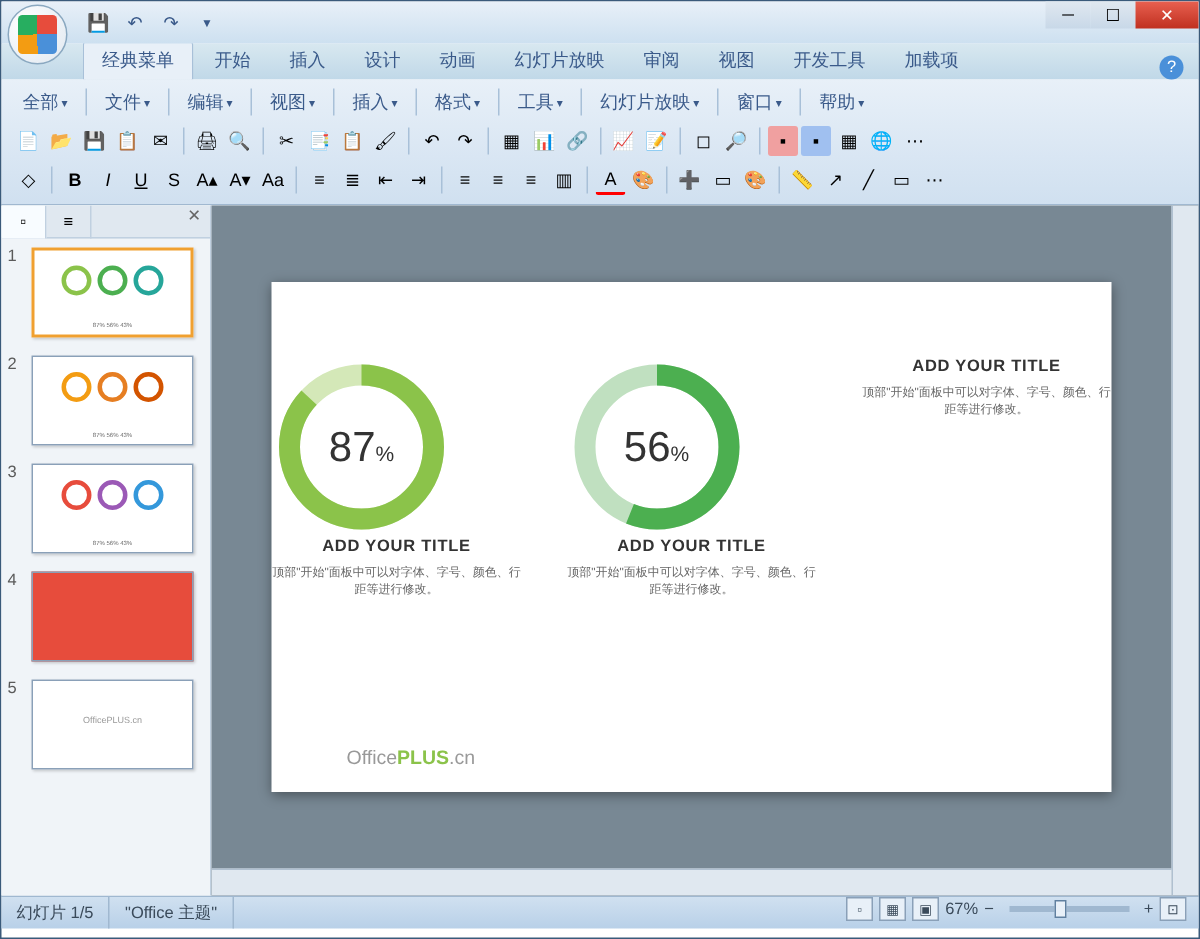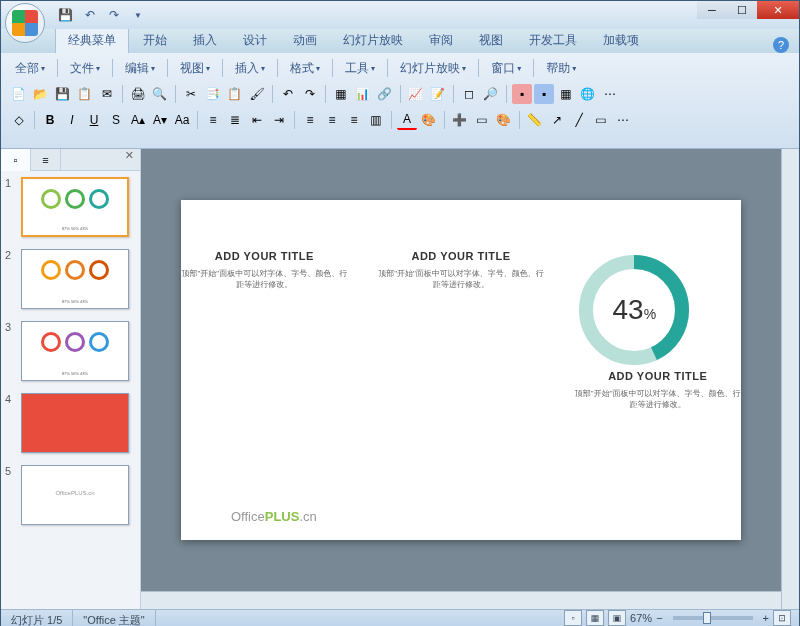--- a/index.html
+++ b/index.html
@@ -24,7 +24,7 @@
 .ribbon-tab.active { background: #e8f0f8; border: 1px solid #a8c0d8; border-bottom: none; }
 .help-icon { margin-left: auto; margin-right: 10px; width: 16px; height: 16px; border-radius: 50%; background: #4a90d9; color: #fff; font-size: 11px; display: flex; align-items: center; justify-content: center; }
 
-.ribbon-body { height: 96px; background: linear-gradient(#e8f0f8,#d0e0f0); border-bottom: 1px solid #a0b8d0; padding: 4px 8px; }
+.ribbon-body { height: 84px; background: linear-gradient(#e8f0f8,#d0e0f0); border-bottom: 1px solid #a0b8d0; padding: 4px 8px; }
 .menu-row { display: flex; gap: 4px; align-items: center; height: 22px; margin-bottom: 3px; }
 .menu-item { padding: 2px 6px; font-size: 12px; color: #3a5a8a; cursor: pointer; display: flex; align-items: center; gap: 2px; }
 .menu-item .dd { font-size: 8px; color: #3a5a8a; }

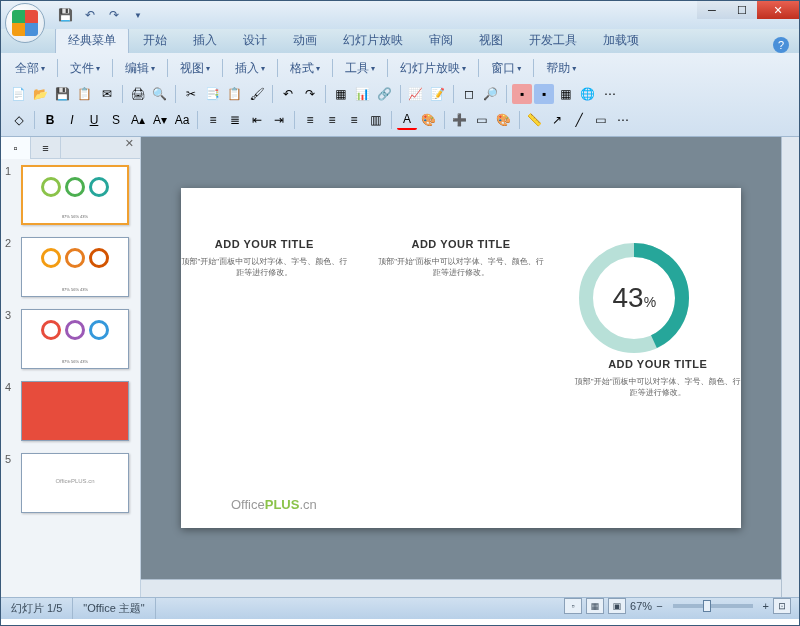--- a/index.html
+++ b/index.html
@@ -296,6 +296,13 @@
       <div class="slide">
         <div class="donuts-row">
           <div class="donut-wrap">
+            <div class="donut">
+              <svg viewBox="0 0 120 120">
+                <circle class="donut-bg" cx="60" cy="60" r="48" stroke="#d4e8b8"></circle>
+                <circle class="donut-fg" cx="60" cy="60" r="48" stroke="#8bc34a" stroke-dasharray="262 301" stroke-linecap="butt"></circle>
+              </svg>
+              <div class="donut-val"><span>87</span><span class="pct">%</span></div>
+            </div>
             <div class="donut-title">ADD YOUR TITLE</div>
             <div class="donut-desc">顶部"开始"面板中可以对字体、字号、颜色、行距等进行修改。</div>
           </div>

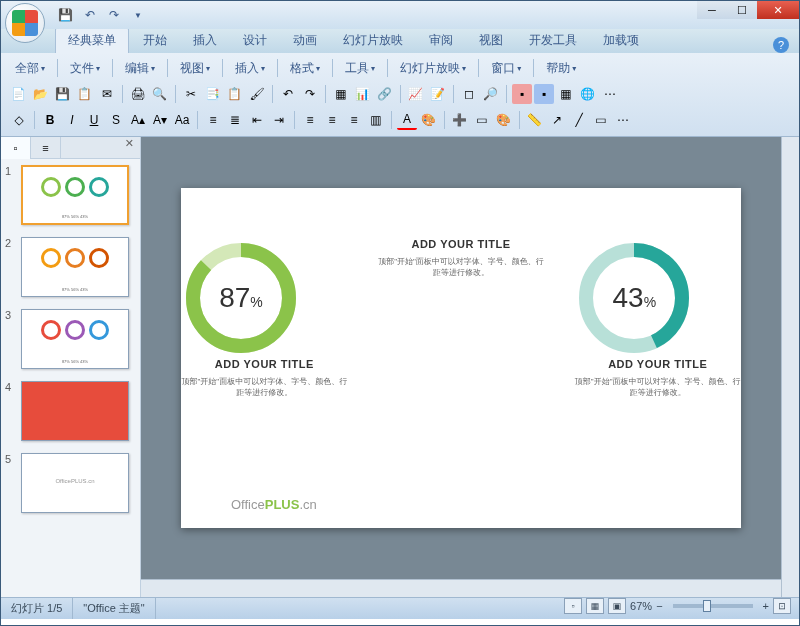--- a/index.html
+++ b/index.html
@@ -307,6 +307,13 @@
             <div class="donut-desc">顶部"开始"面板中可以对字体、字号、颜色、行距等进行修改。</div>
           </div>
           <div class="donut-wrap">
+            <div class="donut">
+              <svg viewBox="0 0 120 120">
+                <circle class="donut-bg" cx="60" cy="60" r="48" stroke="#c0e0c0"></circle>
+                <circle class="donut-fg" cx="60" cy="60" r="48" stroke="#4caf50" stroke-dasharray="169 301"></circle>
+              </svg>
+              <div class="donut-val"><span>56</span><span class="pct">%</span></div>
+            </div>
             <div class="donut-title">ADD YOUR TITLE</div>
             <div class="donut-desc">顶部"开始"面板中可以对字体、字号、颜色、行距等进行修改。</div>
           </div>

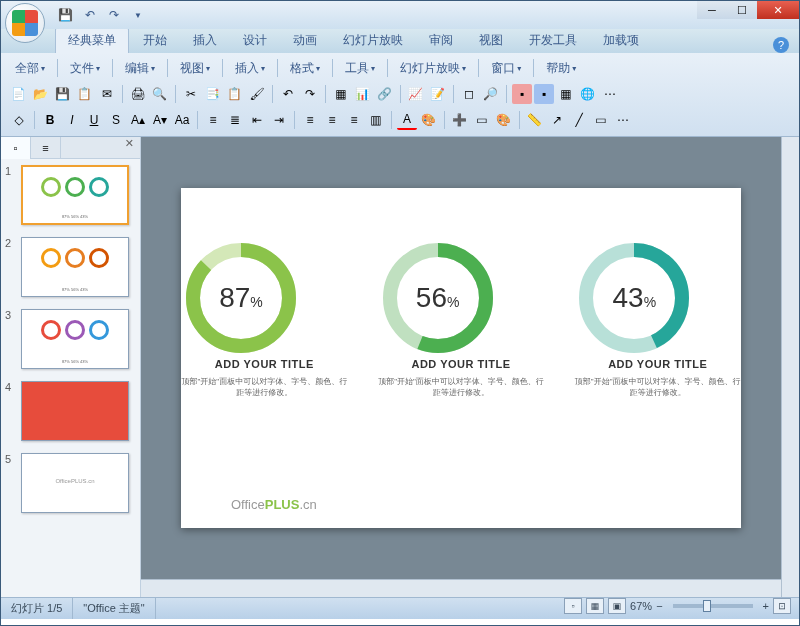--- a/index.html
+++ b/index.html
@@ -318,13 +318,6 @@
             <div class="donut-desc">顶部"开始"面板中可以对字体、字号、颜色、行距等进行修改。</div>
           </div>
           <div class="donut-wrap">
-            <div class="donut">
-              <svg viewBox="0 0 120 120">
-                <circle class="donut-bg" cx="60" cy="60" r="48" stroke="#b8e0d8"></circle>
-                <circle class="donut-fg" cx="60" cy="60" r="48" stroke="#26a69a" stroke-dasharray="130 301"></circle>
-              </svg>
-              <div class="donut-val"><span>43</span><span class="pct">%</span></div>
-            </div>
             <div class="donut-title">ADD YOUR TITLE</div>
             <div class="donut-desc">顶部"开始"面板中可以对字体、字号、颜色、行距等进行修改。</div>
           </div>

